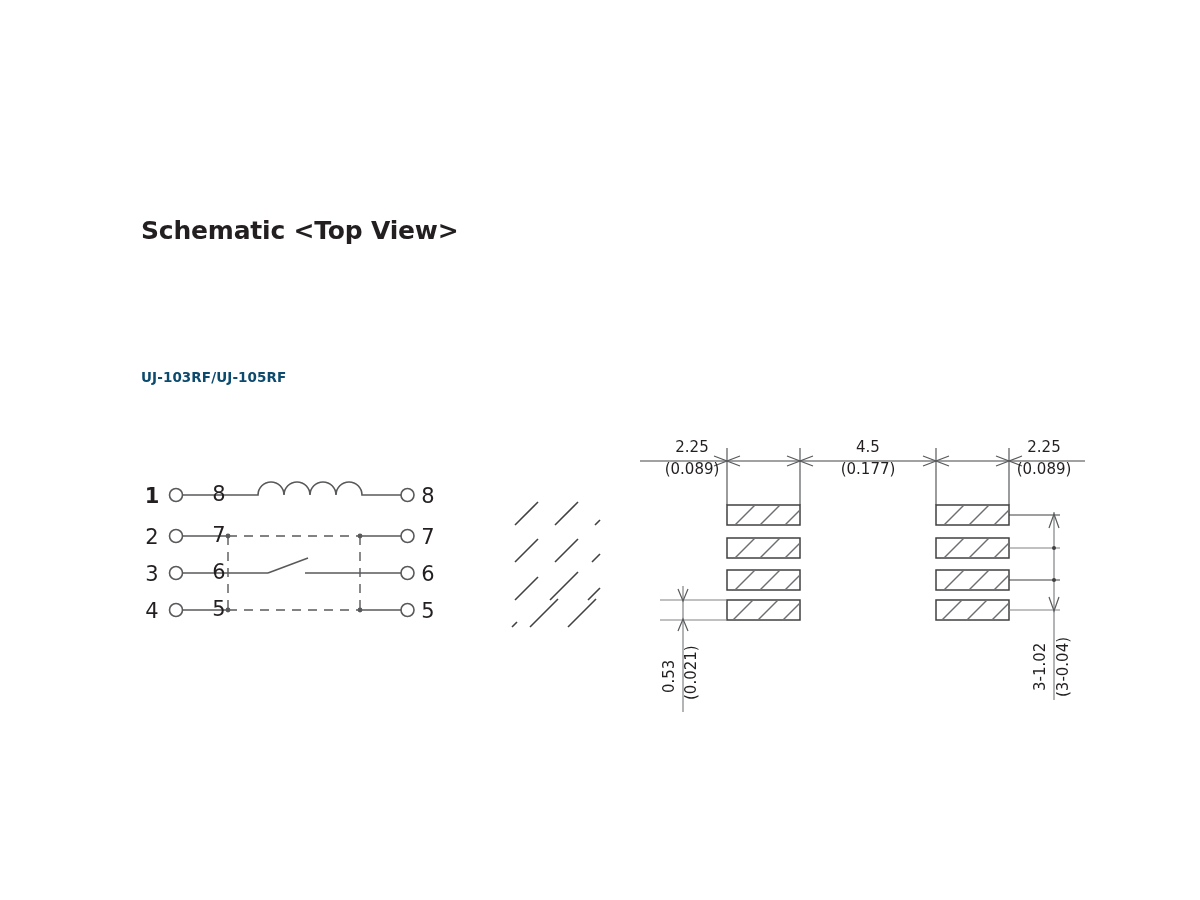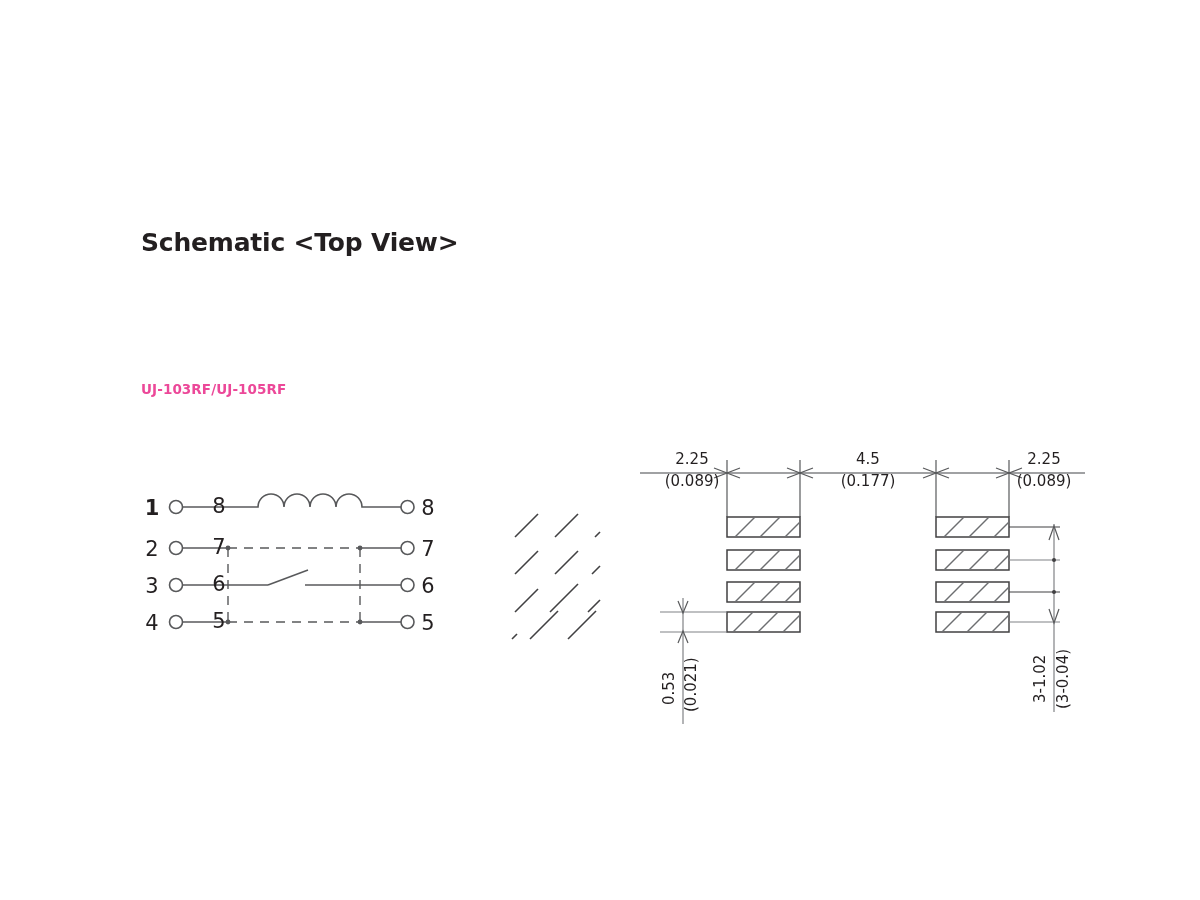--- a/index.html
+++ b/index.html
@@ -18,7 +18,7 @@
   }
   .page {
     position: absolute;
-    left: 0; top: 12px;
+    left: 0; top: 0;
     width: 1200px;
     height: 640px;
   }

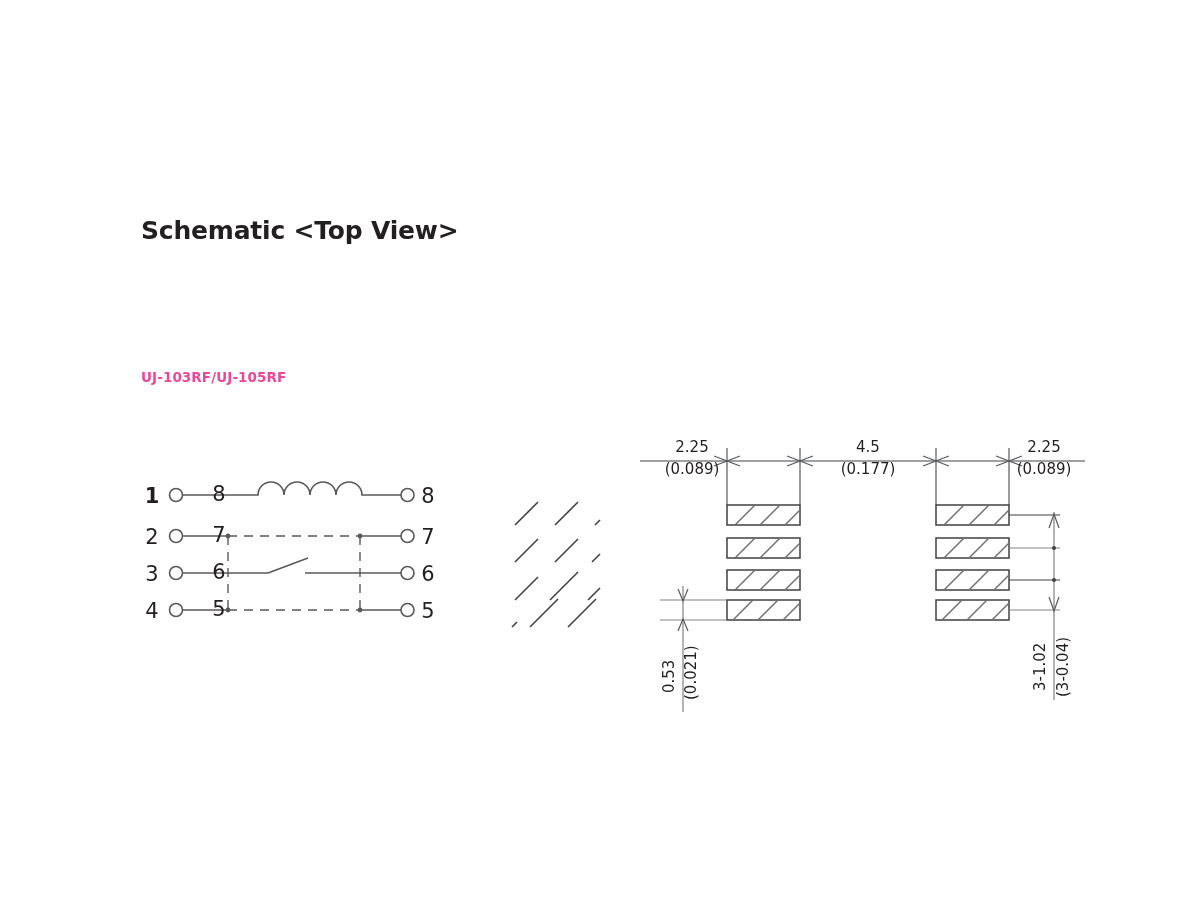--- a/index.html
+++ b/index.html
@@ -40,7 +40,7 @@
     font-weight: bold;
     font-size: 13.5px;
     letter-spacing: 0.1px;
-    color: #ec4899;
+    color: #0c4a6e;
     white-space: nowrap;
   }
 

